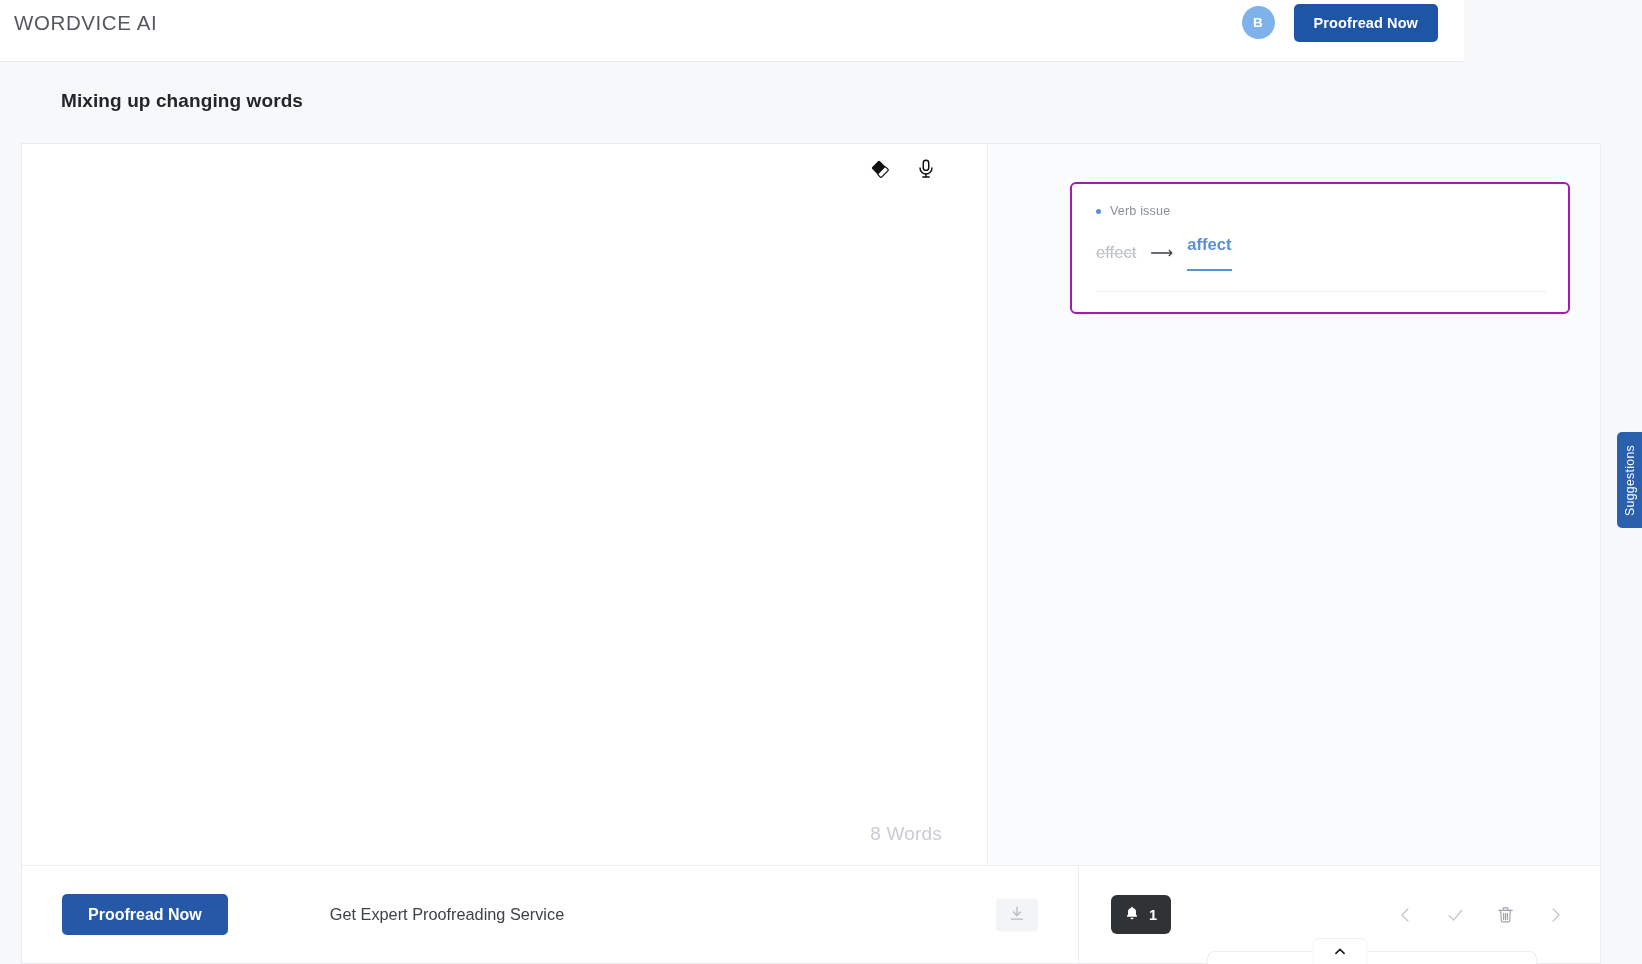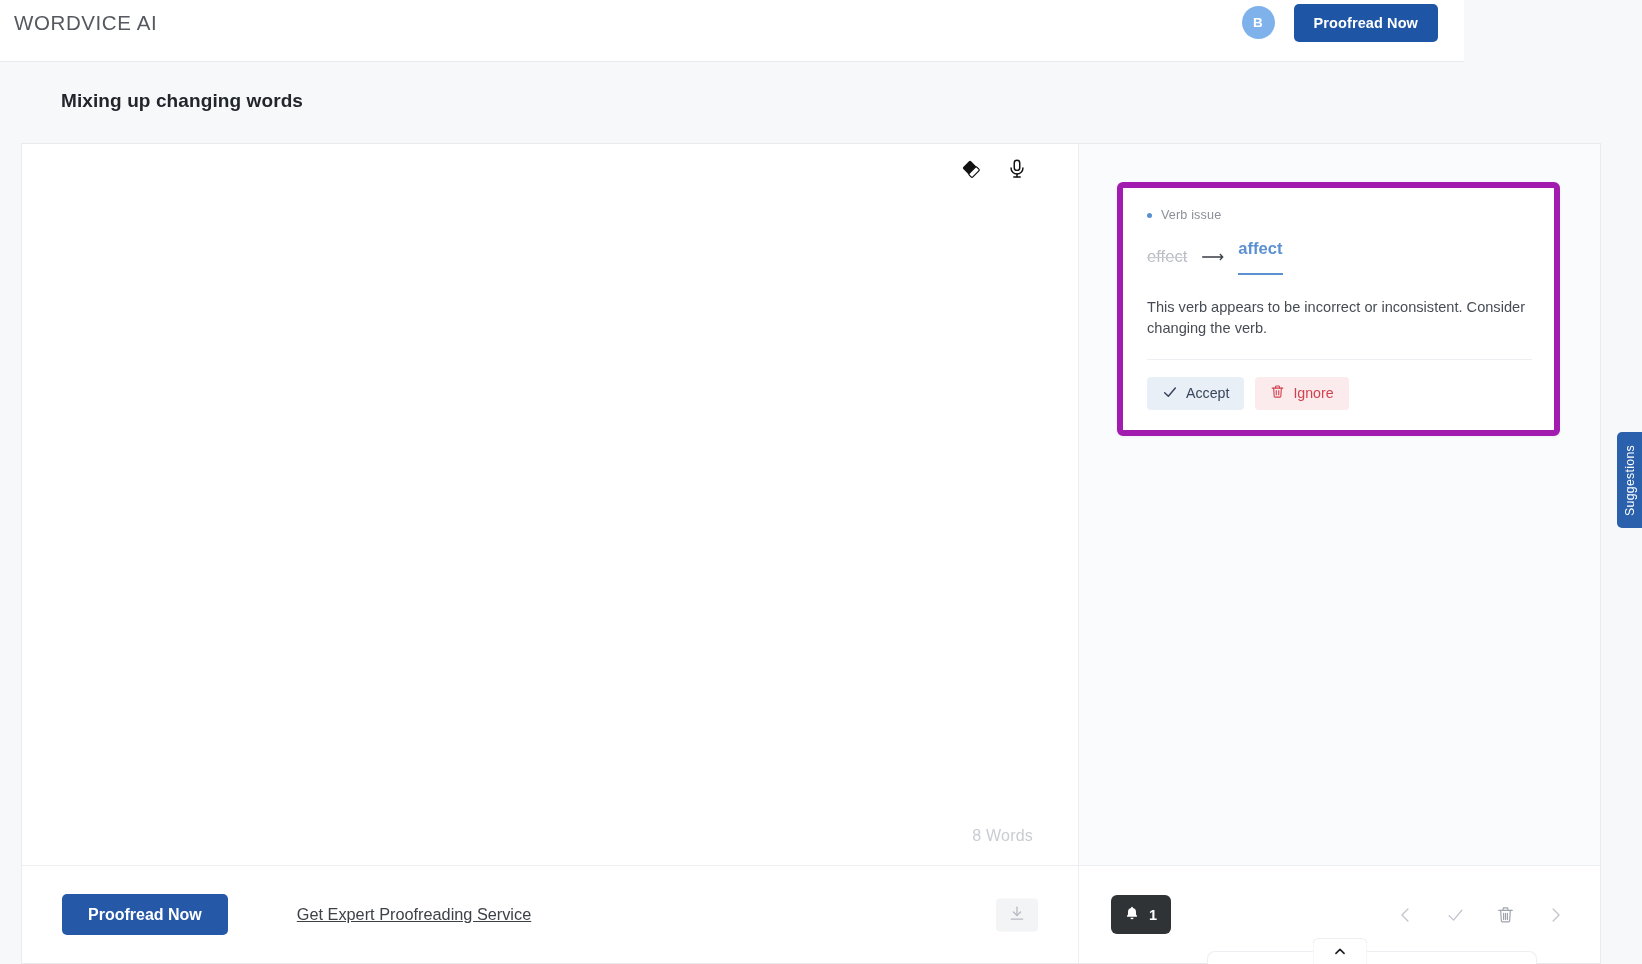--- a/index.html
+++ b/index.html
@@ -172,11 +172,12 @@
 
   .sugg-card {
     background: #ffffff;
-    border: 6px solid #a21caf;
+    border: 2px solid #a21caf;
     border-radius: 6px;
     box-shadow: 0 1px 3px rgba(20,30,50,.05);
     padding: 20px 22px 20px 24px;
-    width: 443px;
+    width: 500px;
+    margin-left: 44px;
   }
 
   .sugg-kind {

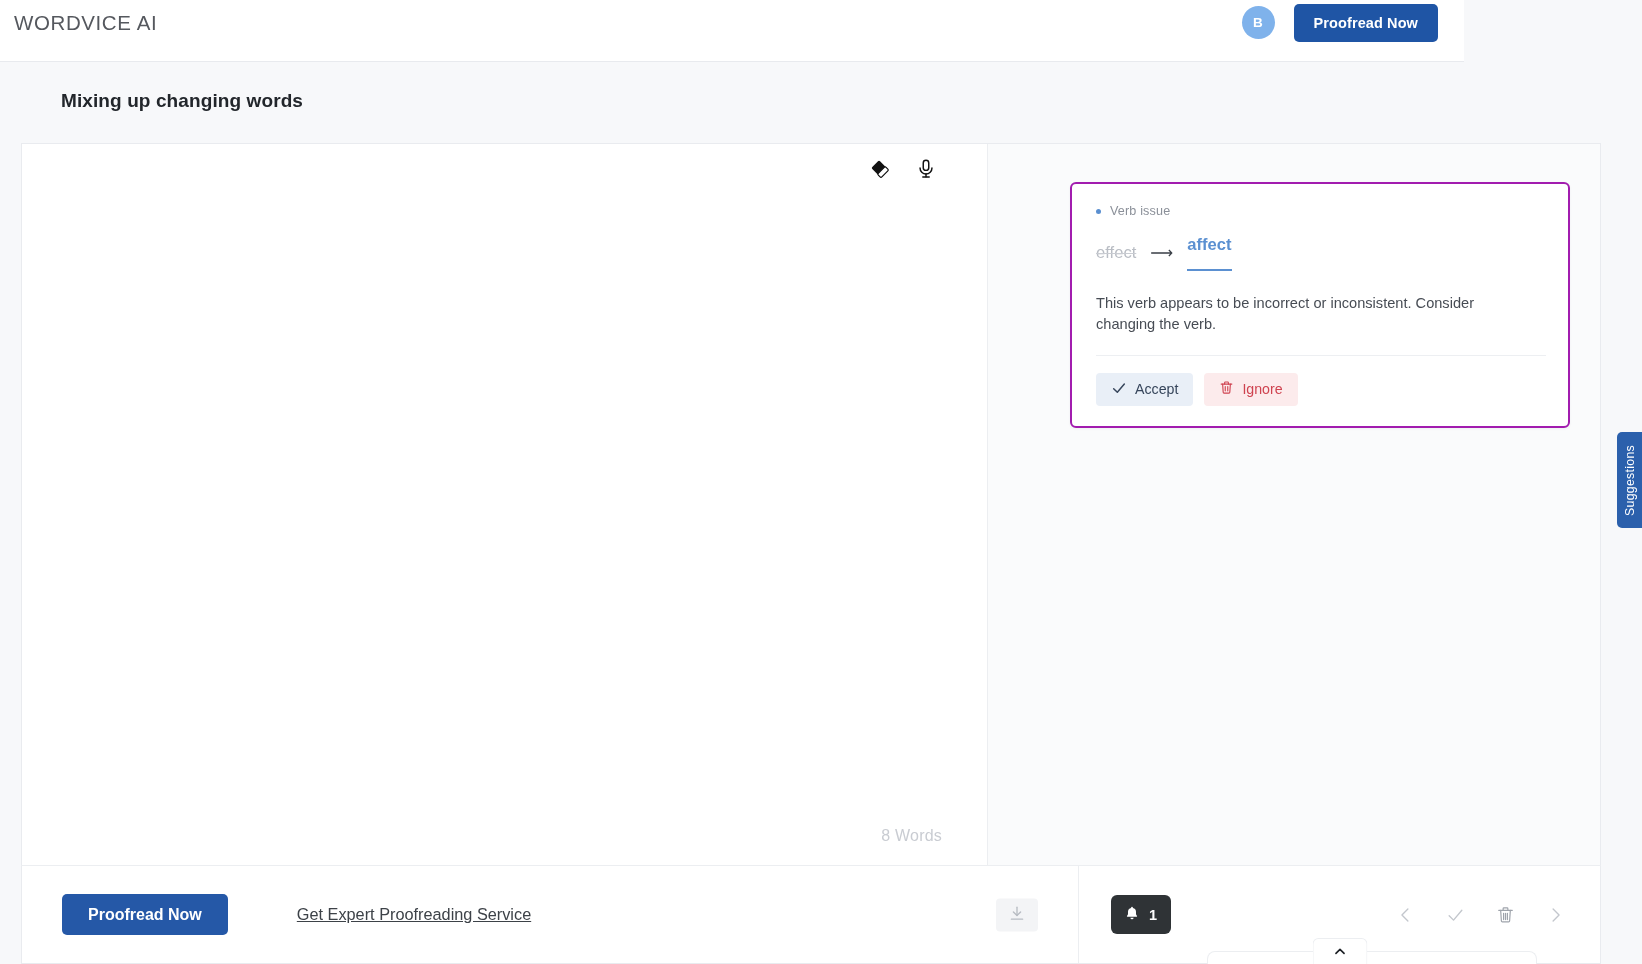--- a/index.html
+++ b/index.html
@@ -473,7 +473,6 @@
         <span class="new-word">affect</span>
       </div>
 
-      <div class="sugg-desc">This verb appears to be incorrect or inconsistent. Consider changing the verb.</div>
 
       <div class="sugg-sep"></div>
 

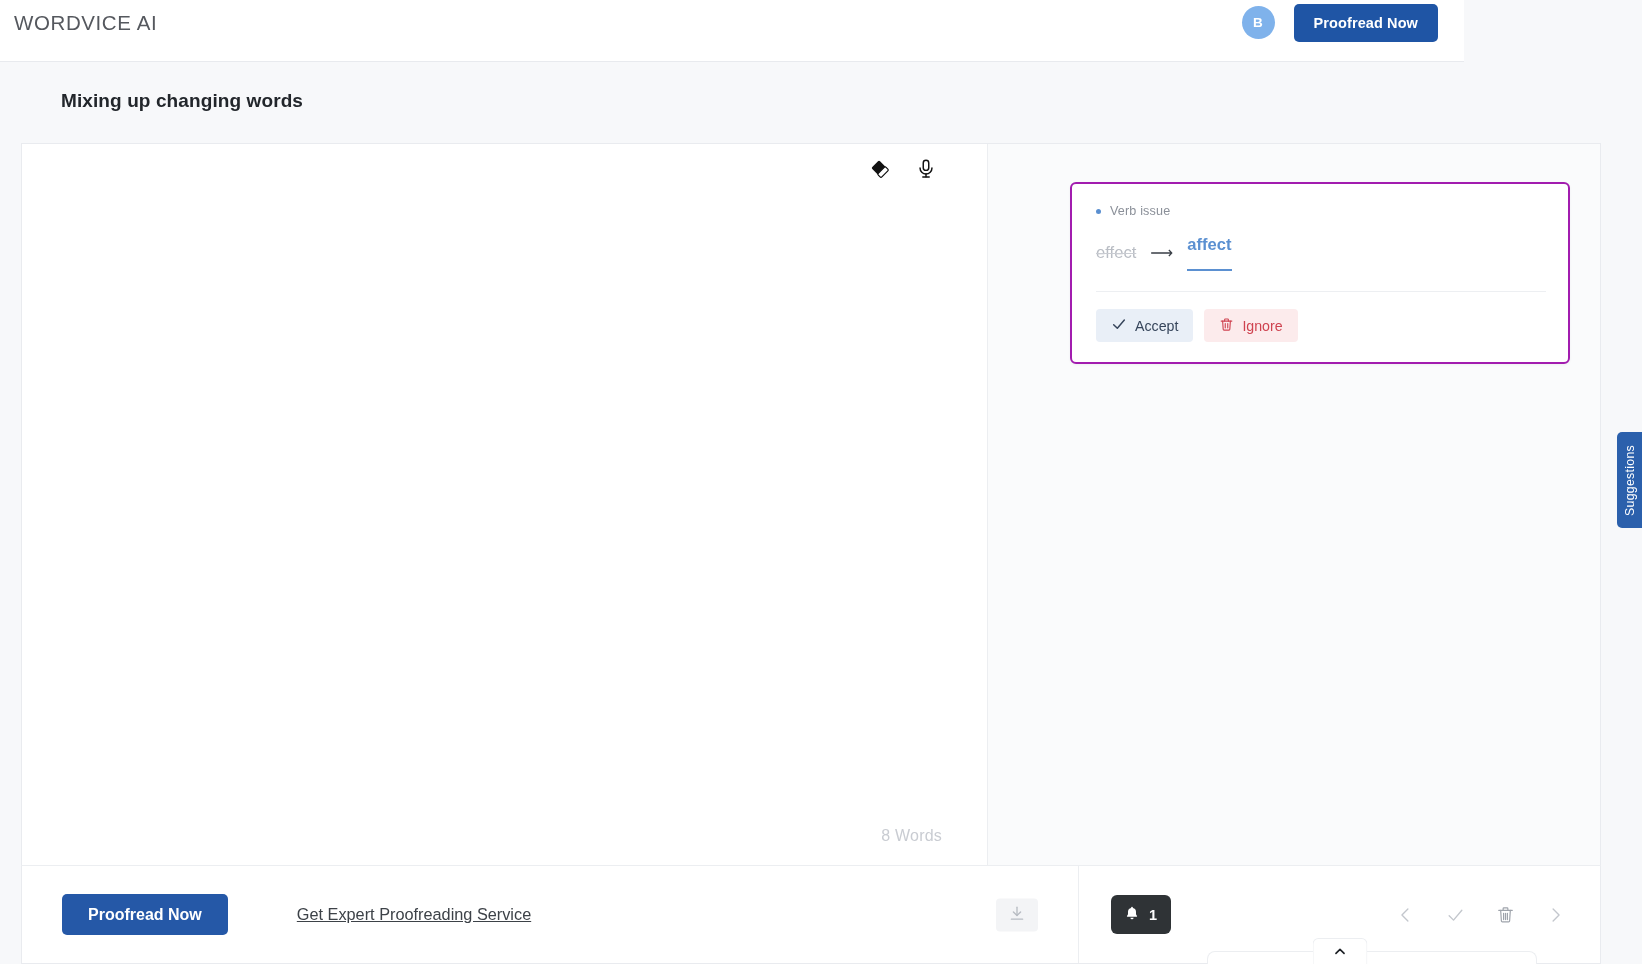--- a/index.html
+++ b/index.html
@@ -476,27 +476,6 @@
 
       <div class="sugg-sep"></div>
 
-      <div class="sugg-actions">
-        <button class="act act-accept">
-          <span>
-            <svg width="16" height="16" viewBox="0 0 24 24" fill="none" stroke="#36455b" stroke-width="2.2" stroke-linecap="round" stroke-linejoin="round" aria-hidden="true">
-              <polyline points="4 13 9.5 18.5 20 6"></polyline>
-            </svg>
-          </span>
-          <span>Accept</span>
-        </button>
-        <button class="act act-ignore">
-          <span>
-            <svg width="15" height="15" viewBox="0 0 24 24" fill="none" stroke="#cf4350" stroke-width="1.8" stroke-linecap="round" stroke-linejoin="round" aria-hidden="true">
-              <path d="M3.5 6.5h17"></path>
-              <path d="M9 6.5V4.2a1 1 0 0 1 1-1h4a1 1 0 0 1 1 1v2.3"></path>
-              <path d="M5.8 6.5l.9 13.2a1.3 1.3 0 0 0 1.3 1.2h8a1.3 1.3 0 0 0 1.3-1.2l.9-13.2"></path>
-              <path d="M10 10.3v7M14 10.3v7"></path>
-            </svg>
-          </span>
-          <span>Ignore</span>
-        </button>
-      </div>
 
     </div>
   </div>

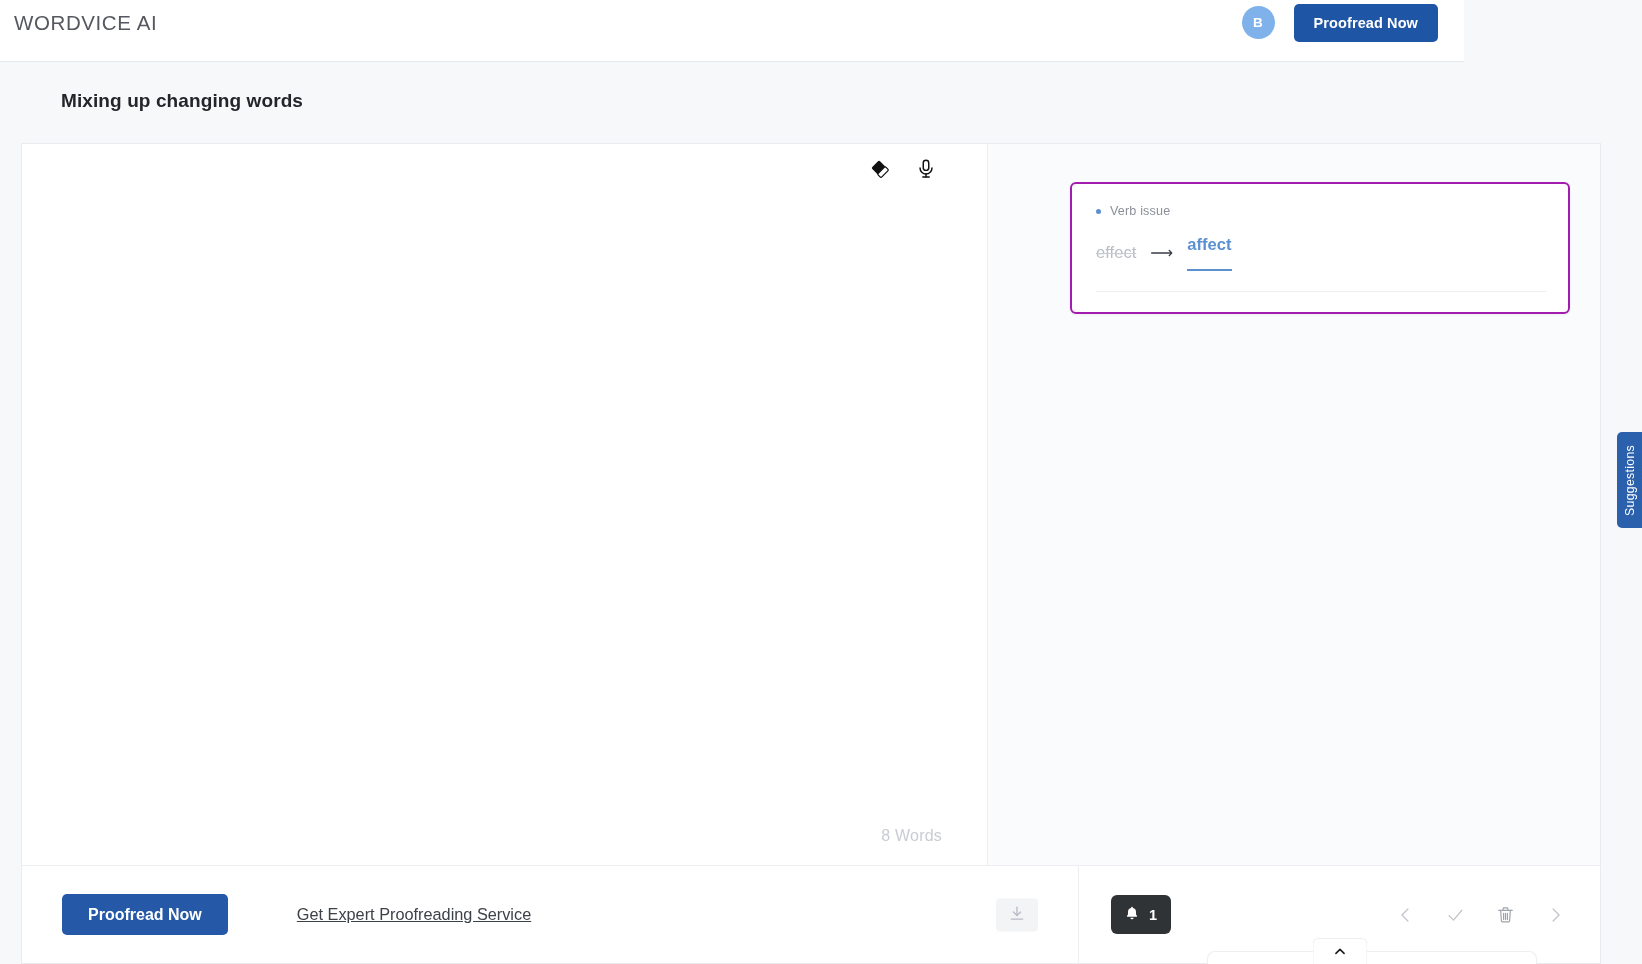--- a/index.html
+++ b/index.html
@@ -155,7 +155,7 @@
     position: absolute;
     right: 45px;
     bottom: 20px;
-    font-size: 16px;
+    font-size: 19px;
     color: #c9ccd2;
     letter-spacing: .2px;
     margin-left: 29px;

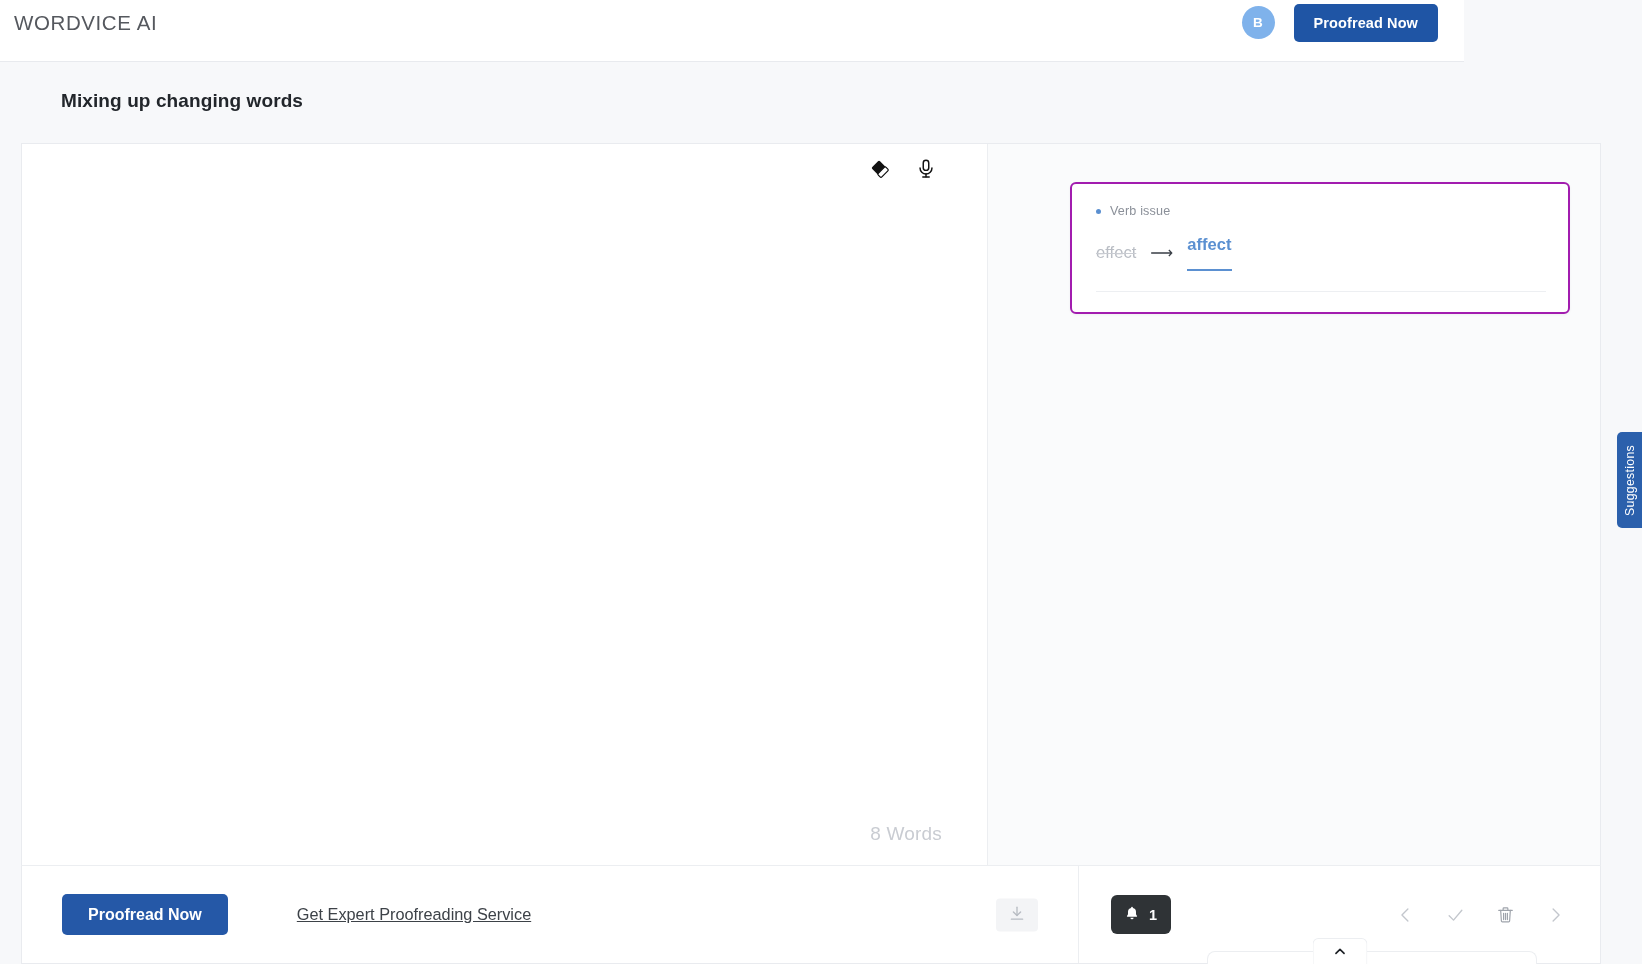--- a/index.html
+++ b/index.html
@@ -319,9 +319,8 @@
   .expert-text {
     font-size: 16.3px;
     color: #3d4248;
-    margin-left: 69px;
+    margin-left: 102px;
     white-space: nowrap;
-    text-decoration: underline;
   }
 
   .download-btn {

